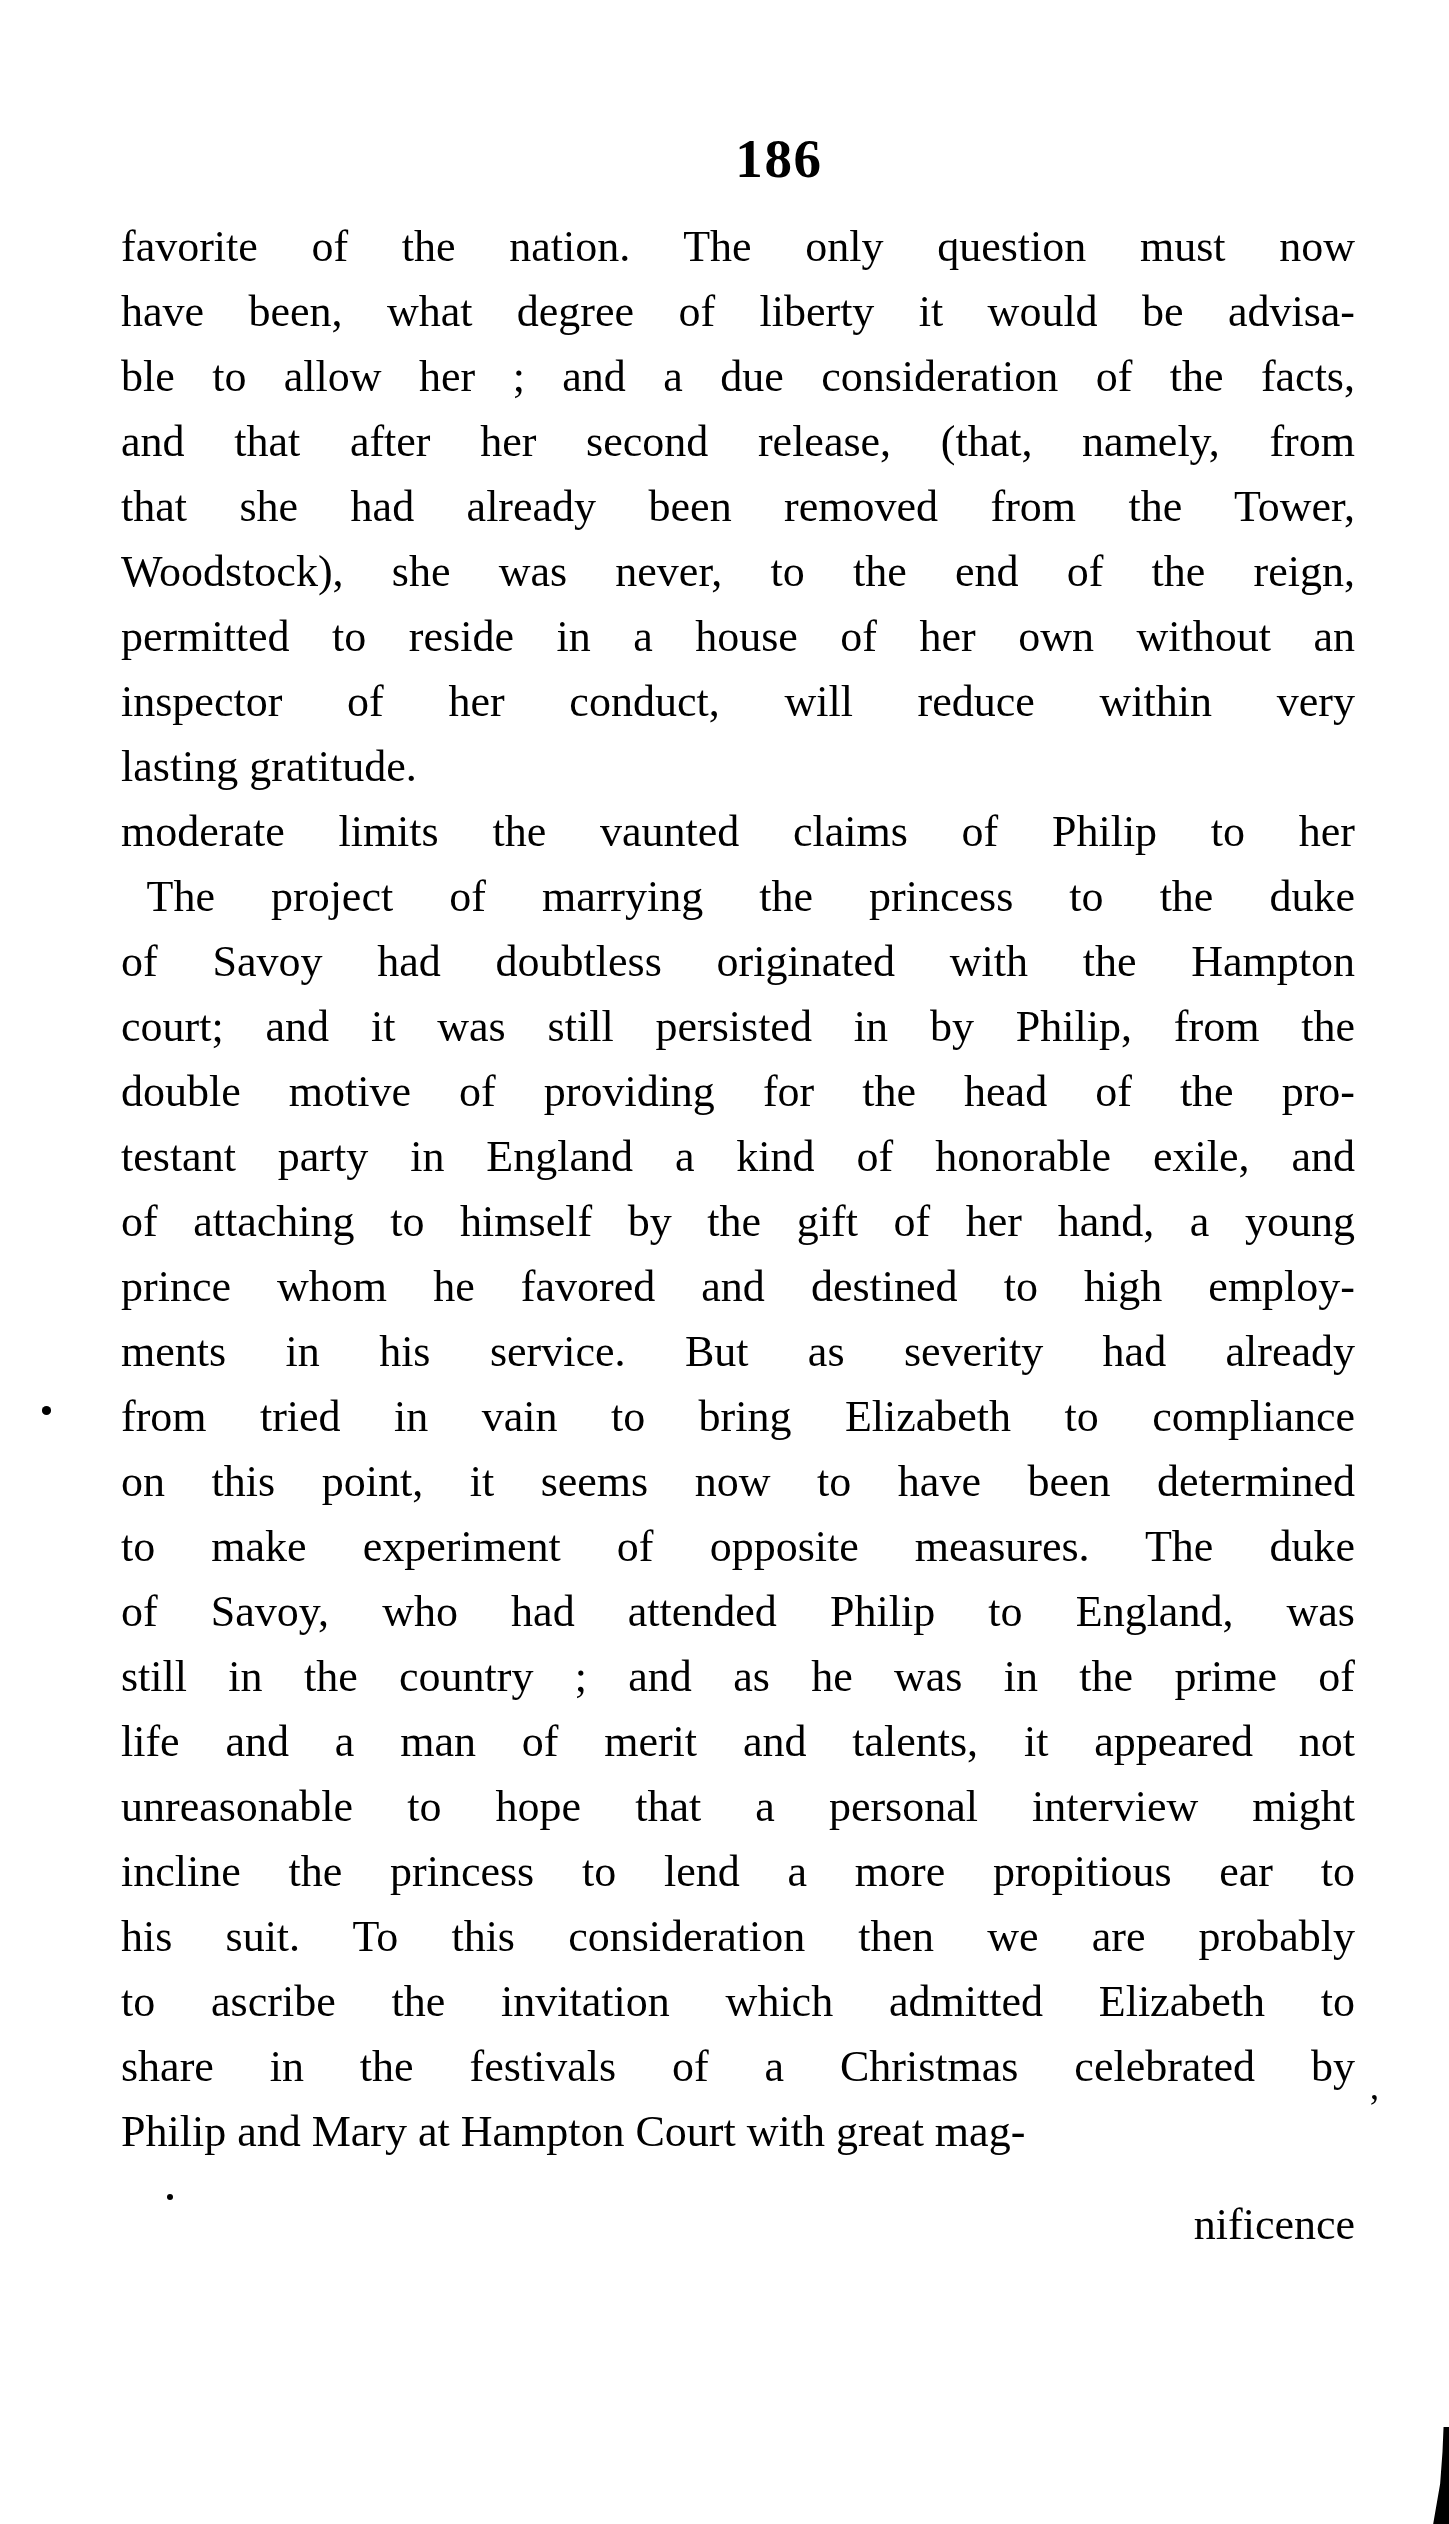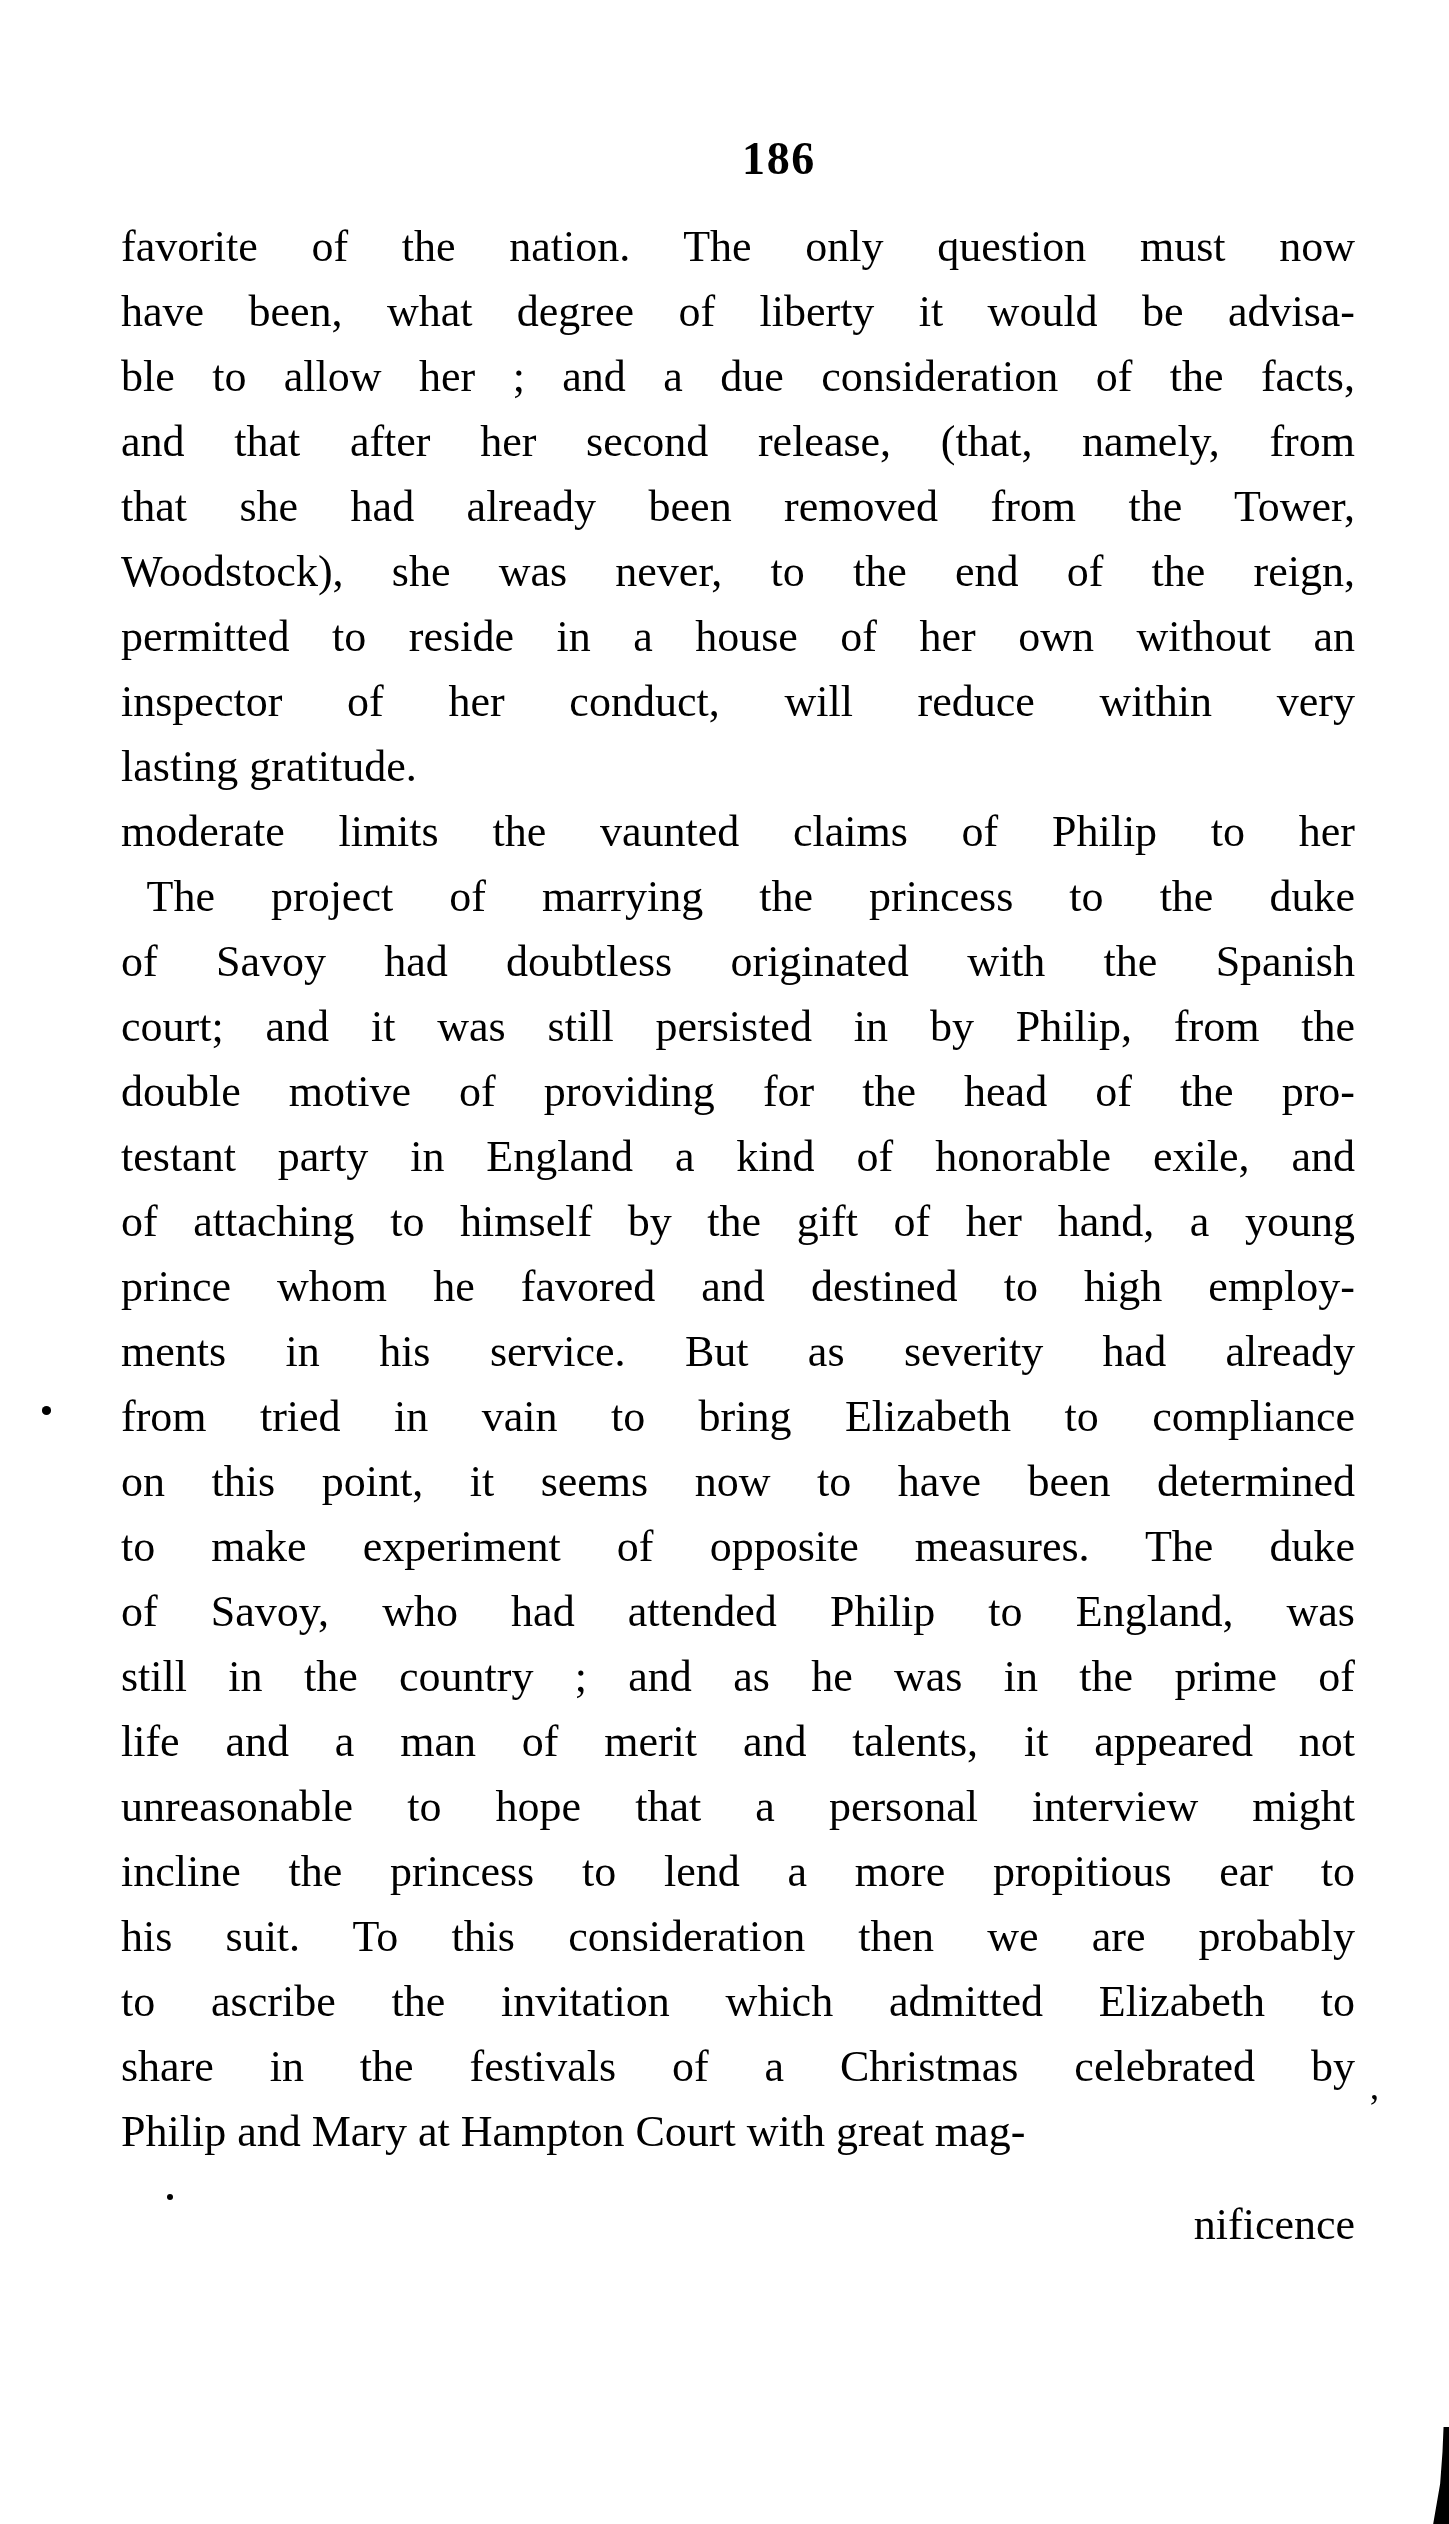--- a/index.html
+++ b/index.html
@@ -18,7 +18,7 @@
     left: 121px;
     width: 1234px;
     text-align: center;
-    font-size: 46px;
+    font-size: 55px;
     font-weight: 700;
     letter-spacing: 1.7px;
     transform: translateX(41px);

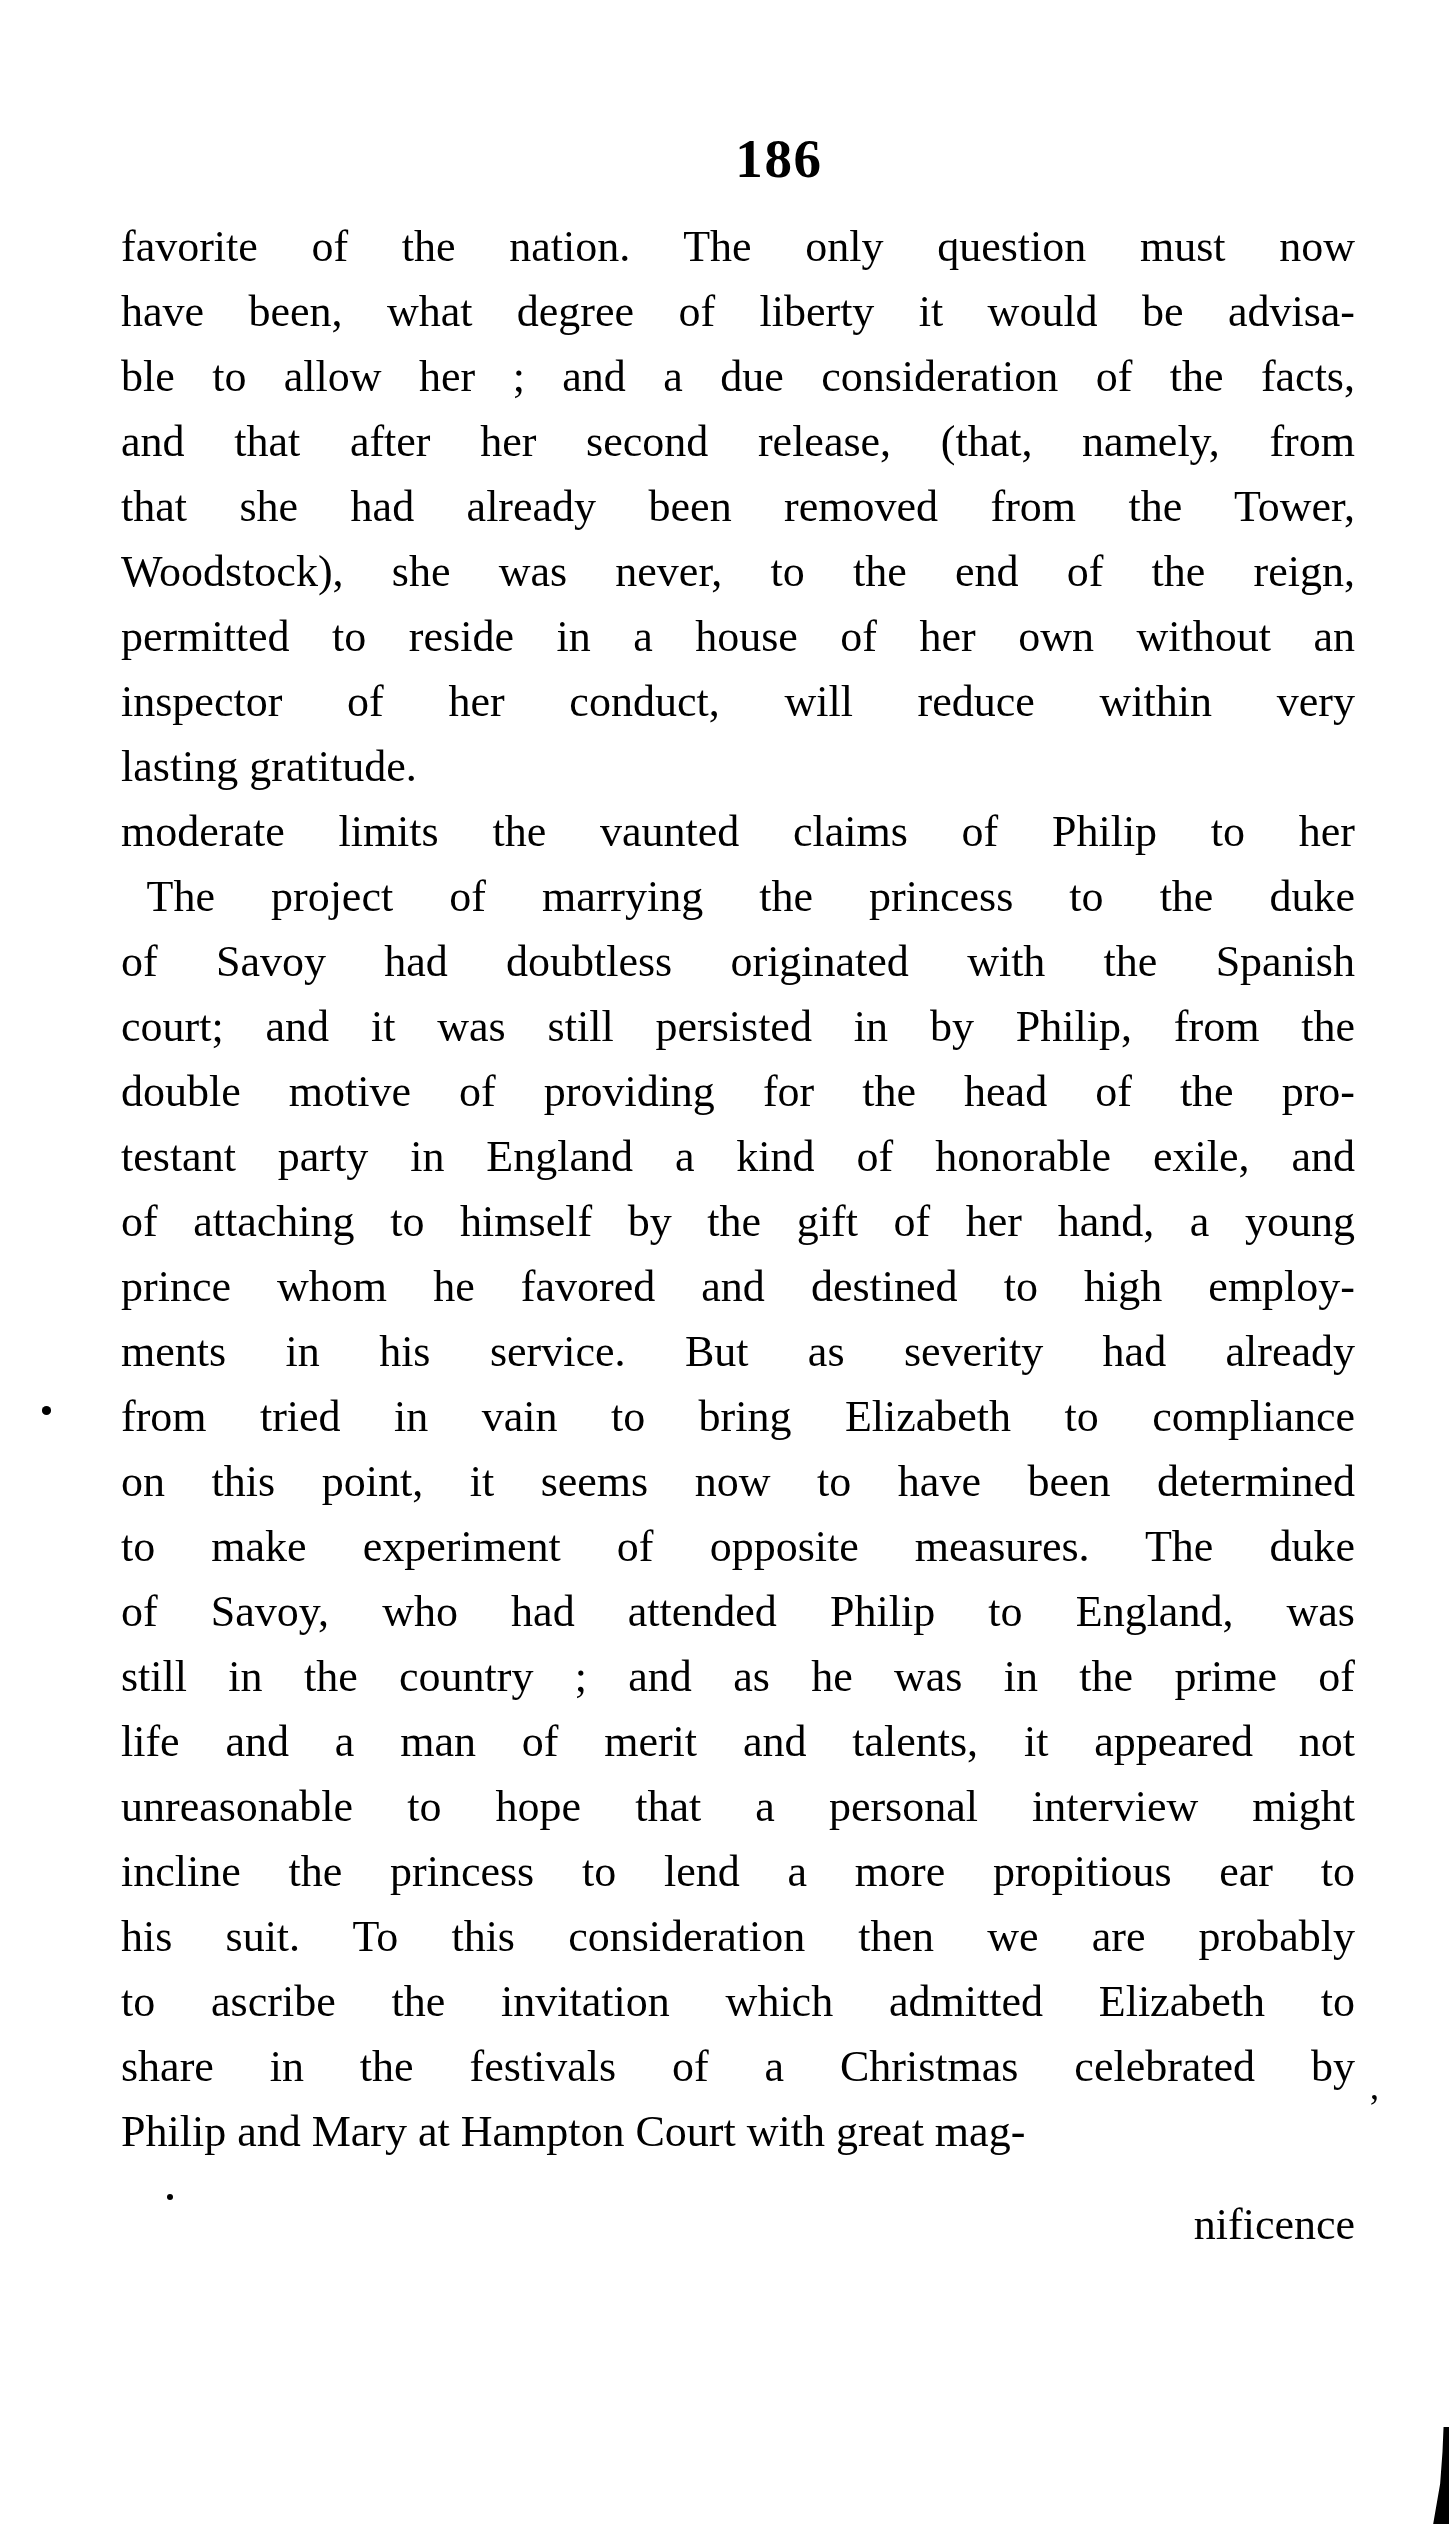--- a/index.html
+++ b/index.html
@@ -95,7 +95,7 @@
         </div>
         <div class="para">
           <div class="line indent">The project of marrying the princess to the duke</div>
-          <div class="line">of Savoy had doubtless originated with the Spanish</div>
+          <div class="line">of Savoy had doubtless originated with the Hampton</div>
           <div class="line">court; and it was still persisted in by Philip, from the</div>
           <div class="line">double motive of providing for the head of the pro-</div>
           <div class="line">testant party in England a kind of honorable exile, and</div>

